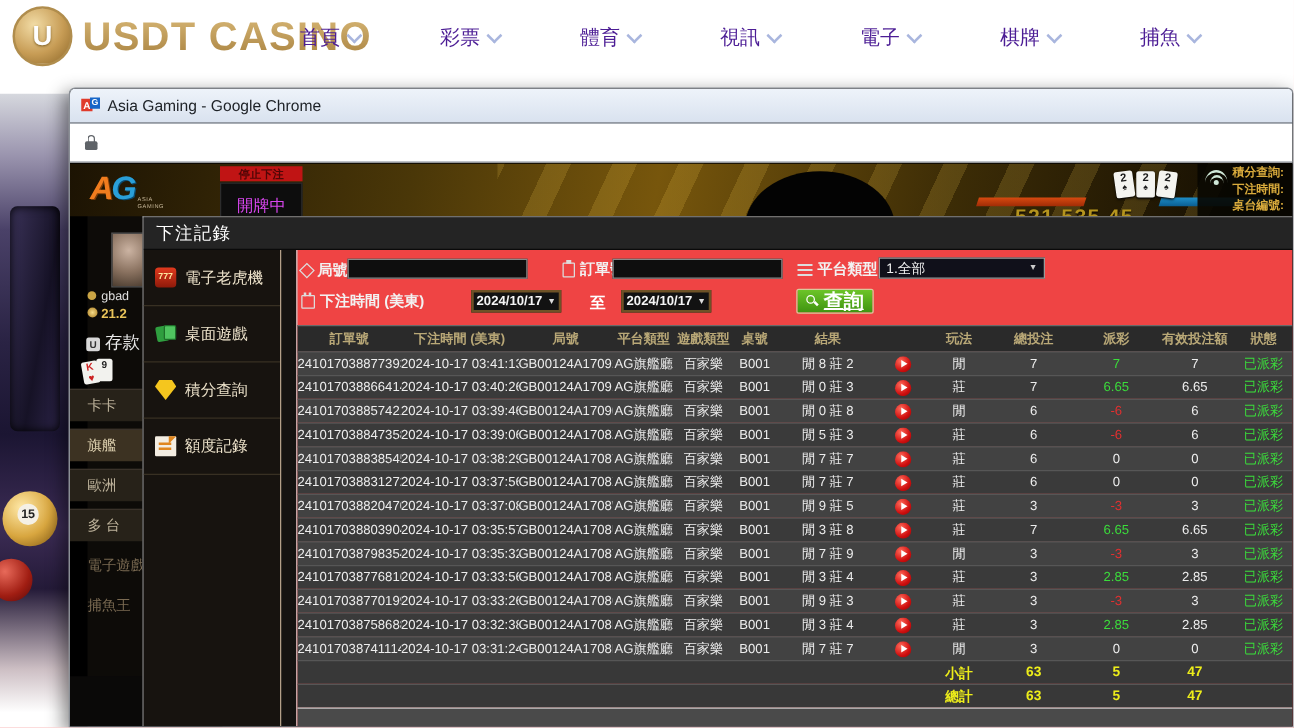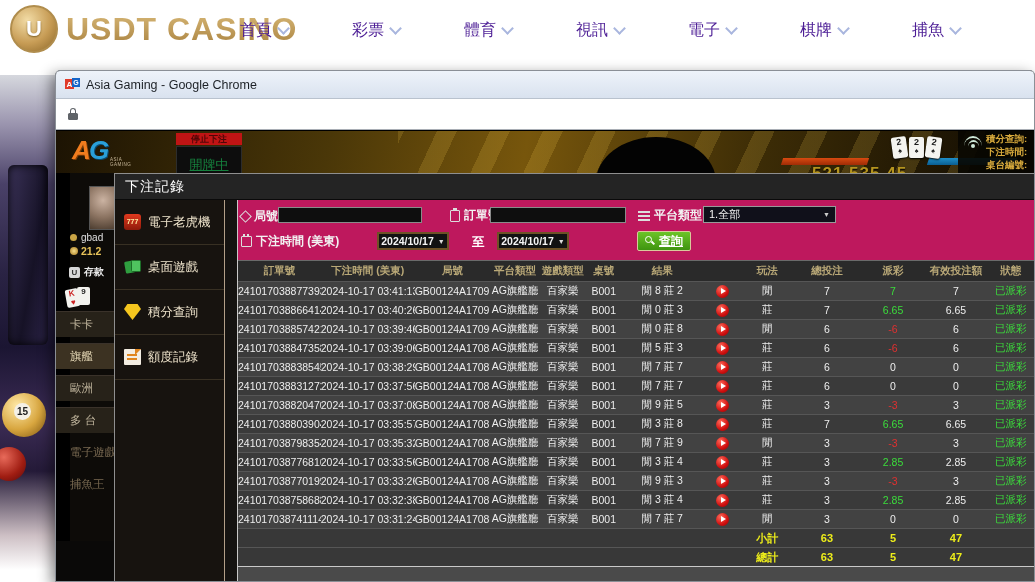--- a/index.html
+++ b/index.html
@@ -42,7 +42,7 @@
   .ag-g{position:absolute;left:17px;top:0;font-size:26px;line-height:30px;font-weight:bold;font-style:italic;color:#2a9fd8;text-shadow:1px 1px 0 #0b4a6e;}
   .ag-sub{position:absolute;left:38px;top:22px;font-size:4.5px;color:#c8b89a;letter-spacing:.5px;}
   .stop-bar{position:absolute;left:120px;top:2px;width:66px;height:12px;background:#c01414;color:#4f0606;font-size:9px;font-weight:bold;display:flex;align-items:center;justify-content:center;}
-  .deal-box{position:absolute;left:120px;top:15px;width:66px;height:38px;background:#0d0d0d;color:#15803d;font-size:13px;display:flex;align-items:center;justify-content:center;border:1px solid #2c2c2c;box-sizing:border-box;text-decoration:underline;}
+  .deal-box{position:absolute;left:120px;top:15px;width:66px;height:38px;background:#0d0d0d;color:#d946ef;font-size:13px;display:flex;align-items:center;justify-content:center;border:1px solid #2c2c2c;box-sizing:border-box;}
   .big-circle{position:absolute;left:540px;top:6px;width:120px;height:90px;border-radius:50%;background:#030303;}
   .bar-red{position:absolute;left:726px;top:27px;width:86px;height:7px;background:linear-gradient(#d84a10,#a02c06);transform:skewX(-18deg);}
   .bar-blue{position:absolute;left:872px;top:27px;width:88px;height:7px;background:linear-gradient(#1e8ec8,#0a5e92);transform:skewX(-18deg);}

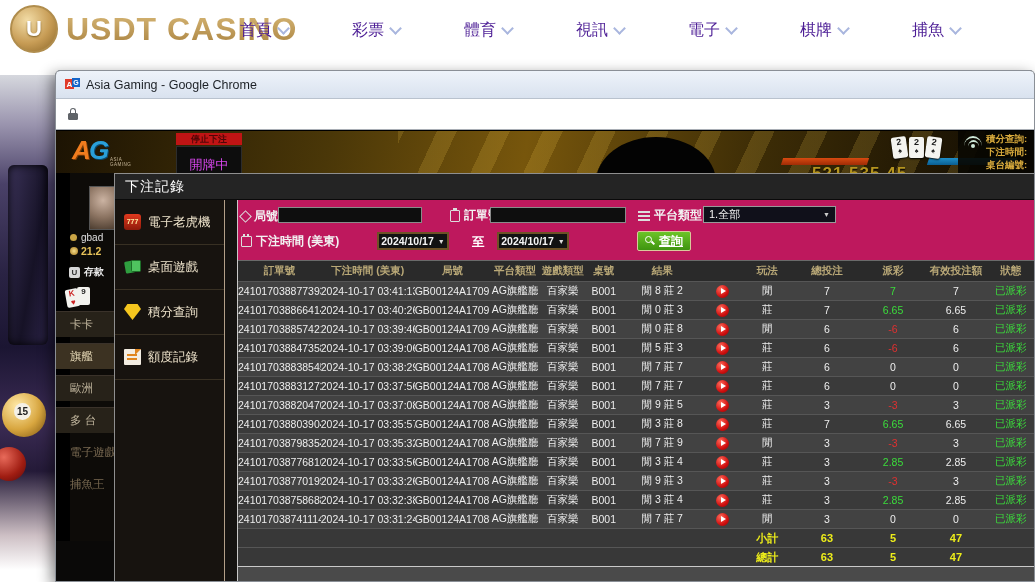--- a/index.html
+++ b/index.html
@@ -97,7 +97,7 @@
   .mi-doc::before{content:"";position:absolute;right:0;top:0;border-left:6px solid #e0861e;border-bottom:6px solid transparent;}
   .mi-doc::after{content:"";position:absolute;left:3px;top:5px;width:10px;height:2px;background:#e0861e;box-shadow:0 4px 0 #e0861e;}
   
-  .panel{position:absolute;left:122px;top:0;right:0;bottom:0;background:#be185d;border-left:1px solid #c9c9c9;box-sizing:border-box;}
+  .panel{position:absolute;left:122px;top:0;right:0;bottom:0;background:#ef4444;border-left:1px solid #c9c9c9;box-sizing:border-box;}
   .filters{position:absolute;left:0;top:0;right:0;height:60px;}
   .flabel{position:absolute;font-size:12px;font-weight:bold;color:#f2f2f2;display:flex;align-items:center;gap:4px;white-space:nowrap;}
   .ftxt{display:inline-block;}

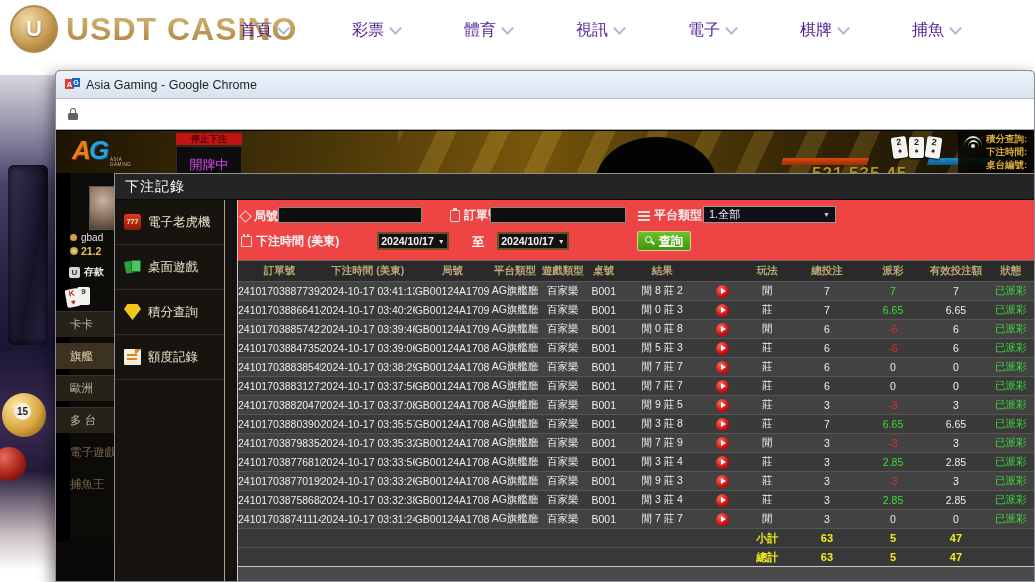--- a/index.html
+++ b/index.html
@@ -113,7 +113,7 @@
   .datebox{position:absolute;height:18px;background:#121212;border:2px solid #6e5226;box-sizing:border-box;color:#f5f5f5;font-size:10.5px;font-weight:bold;display:flex;align-items:center;justify-content:center;gap:4px;cursor:pointer;}
   .datebox .arr{font-size:7px;color:#ddd;}
   .to-label{position:absolute;font-size:12.5px;font-weight:bold;color:#fff;}
-  .search-btn{position:absolute;height:20px;background:linear-gradient(#6cc428,#3f9410);border:1px solid #d9c99c;border-radius:2px;color:#fff;font-size:12px;font-weight:bold;display:flex;align-items:center;gap:4px;padding:0 7px;box-sizing:border-box;cursor:pointer;text-decoration:underline;}
+  .search-btn{position:absolute;height:20px;background:linear-gradient(#6cc428,#3f9410);border:1px solid #d9c99c;border-radius:2px;color:#fff;font-size:16px;font-weight:bold;display:flex;align-items:center;gap:4px;padding:0 7px;box-sizing:border-box;cursor:pointer;text-decoration:underline;}
   .mag-icon{position:relative;width:10px;height:10px;}
   .mag-icon::before{content:"";position:absolute;left:0;top:0;width:7px;height:7px;border:1.7px solid #fff;border-radius:50%;box-sizing:border-box;}
   .mag-icon::after{content:"";position:absolute;left:6px;top:6px;width:4px;height:1.7px;background:#fff;transform:rotate(45deg);}

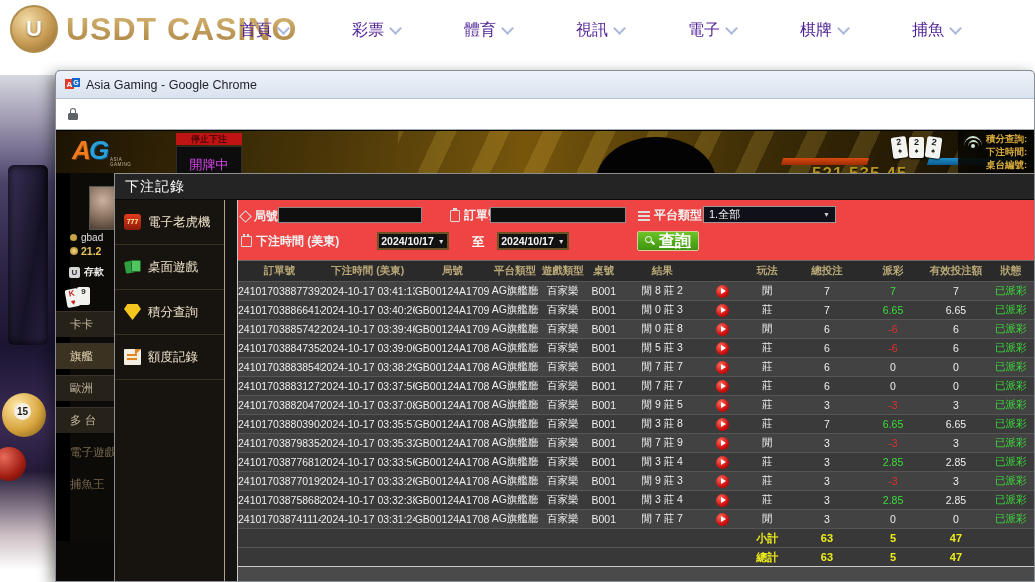--- a/index.html
+++ b/index.html
@@ -66,7 +66,7 @@
   .bg-user::before{content:"";display:inline-block;width:7px;height:7px;border-radius:50%;background:#caa545;margin-right:4px;}
   .bg-balance{position:absolute;left:14px;top:114px;font-size:10.5px;font-weight:bold;color:#e8c35a;}
   .bg-balance::before{content:"";display:inline-block;width:8px;height:8px;border-radius:50%;background:radial-gradient(#f5dc8a,#a8791c);margin-right:3px;}
-  .bg-deposit{position:absolute;left:13px;top:134px;font-size:10px;color:#e8e8e8;font-weight:bold;}
+  .bg-deposit{position:absolute;left:13px;top:134px;font-size:14px;color:#e8e8e8;}
   .bg-deposit::before{content:"U";display:inline-block;width:11px;height:11px;border-radius:2px;background:#d8d8d8;color:#333;font-size:8px;font-weight:bold;text-align:center;line-height:11px;margin-right:4px;}
   .bg-cards{position:absolute;left:10px;top:156px;width:46px;height:22px;}
   .bg-cards .mc{position:absolute;width:13px;height:18px;background:#f2f2ee;border-radius:2px;font-size:8px;font-weight:bold;text-align:center;line-height:9px;}

